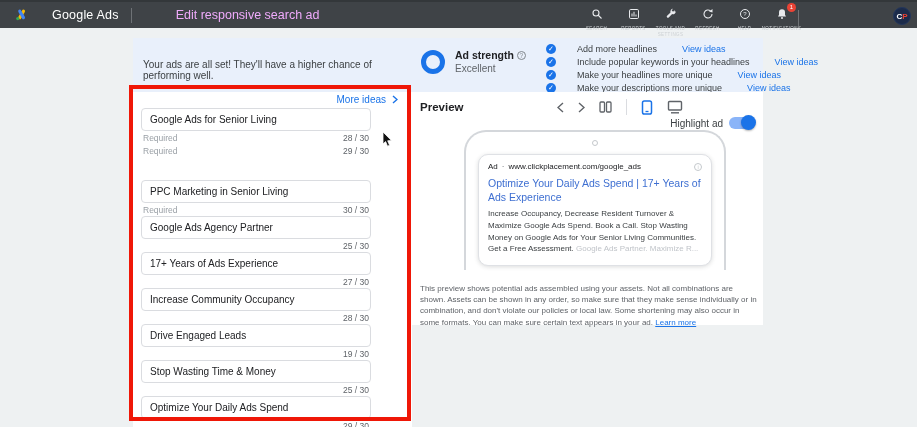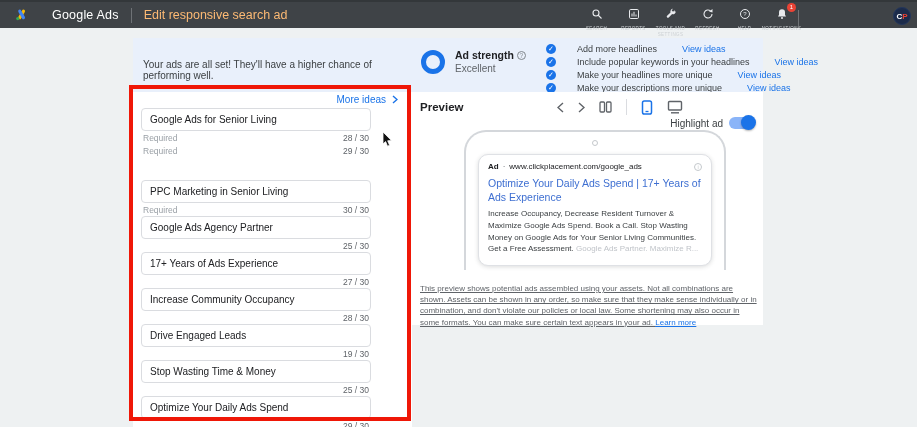--- a/index.html
+++ b/index.html
@@ -14,7 +14,7 @@
   .brand{display:flex;align-items:center;gap:23px;padding-left:14px;}
   .brand-name{font-size:12.5px;color:#fff;letter-spacing:.2px;}
   .tb-divider{width:1px;height:15px;background:#6e7276;margin:0 12px;}
-  .page-title{font-size:12.5px;color:#fdba74;}
+  .page-title{font-size:12.5px;color:#f0abfc;margin-left:32px;}
   .tb-nav{position:absolute;left:578px;top:0;height:28px;display:flex;align-items:flex-start;}
   .tb-item{width:37px;display:flex;flex-direction:column;align-items:center;padding-top:4px;cursor:pointer;position:relative;color:#e8eaed;}
   .tb-item svg{width:12px;height:12px;}

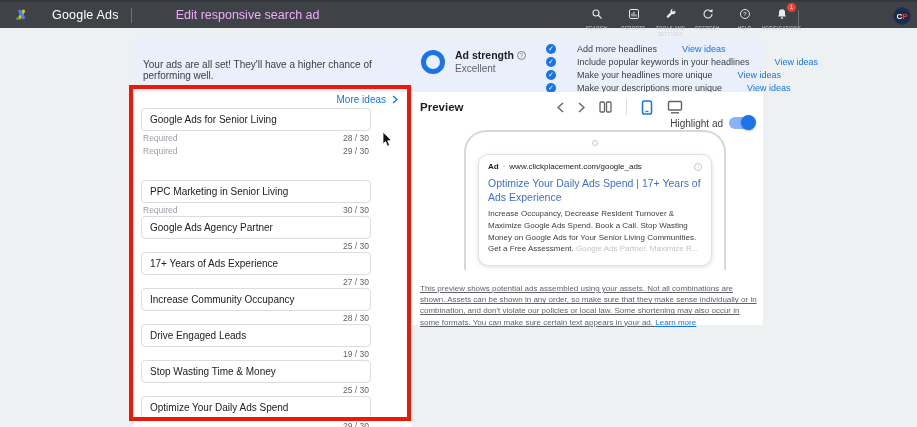--- a/index.html
+++ b/index.html
@@ -62,7 +62,7 @@
   .camera{position:absolute;left:50%;top:8px;margin-left:-3px;width:6px;height:6px;border:1px solid #c4c8cc;border-radius:50%;}
   .ad-card{position:absolute;left:12px;top:22px;width:234px;height:112px;background:#fff;border:1.5px solid #dfe1e5;border-radius:10px;box-shadow:0 1px 4px rgba(60,64,67,.18);padding:7px 9px;overflow:hidden;}
   .ad-top{display:flex;align-items:center;font-size:8px;color:#202124;}
-  .ad-badge{font-weight:bold;margin-right:4px;}
+  .ad-badge{font-weight:normal;margin-right:4px;}
   .ad-dot{color:#70757a;margin-right:4px;}
   .ad-url{color:#202124;}
   .info-i{margin-left:auto;width:8px;height:8px;border:1px solid #c4c8cc;border-radius:50%;font-size:5.5px;color:#c4c8cc;display:flex;align-items:center;justify-content:center;cursor:pointer;}

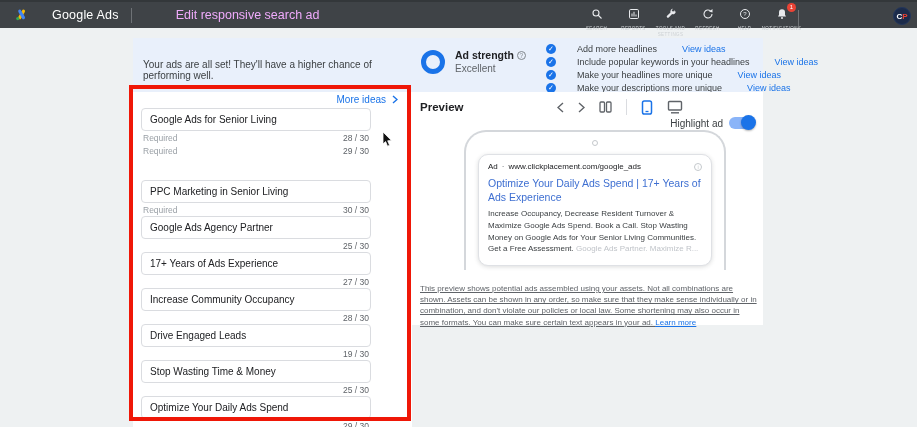--- a/index.html
+++ b/index.html
@@ -69,7 +69,7 @@
   .ad-headline{margin-top:5px;font-size:10.5px;color:var(--headline-blue);line-height:1.35;cursor:pointer;}
   .ad-desc{margin-top:4px;font-size:8px;color:#3c4043;line-height:1.45;}
   .ad-desc .mut{color:#c0c4c9;}
-  .disclaimer{position:absolute;left:8px;top:191px;width:337px;font-size:8px;color:var(--muted);line-height:1.4;text-decoration:underline;}
+  .disclaimer{position:absolute;left:8px;top:191px;width:337px;font-size:8px;color:var(--muted);line-height:1.4;}
   .disclaimer a{color:var(--accent);text-decoration:underline;cursor:pointer;}
   
   .red-box{position:absolute;left:129px;top:85px;width:282px;height:336px;border:4px solid var(--red);z-index:8;pointer-events:none;}

